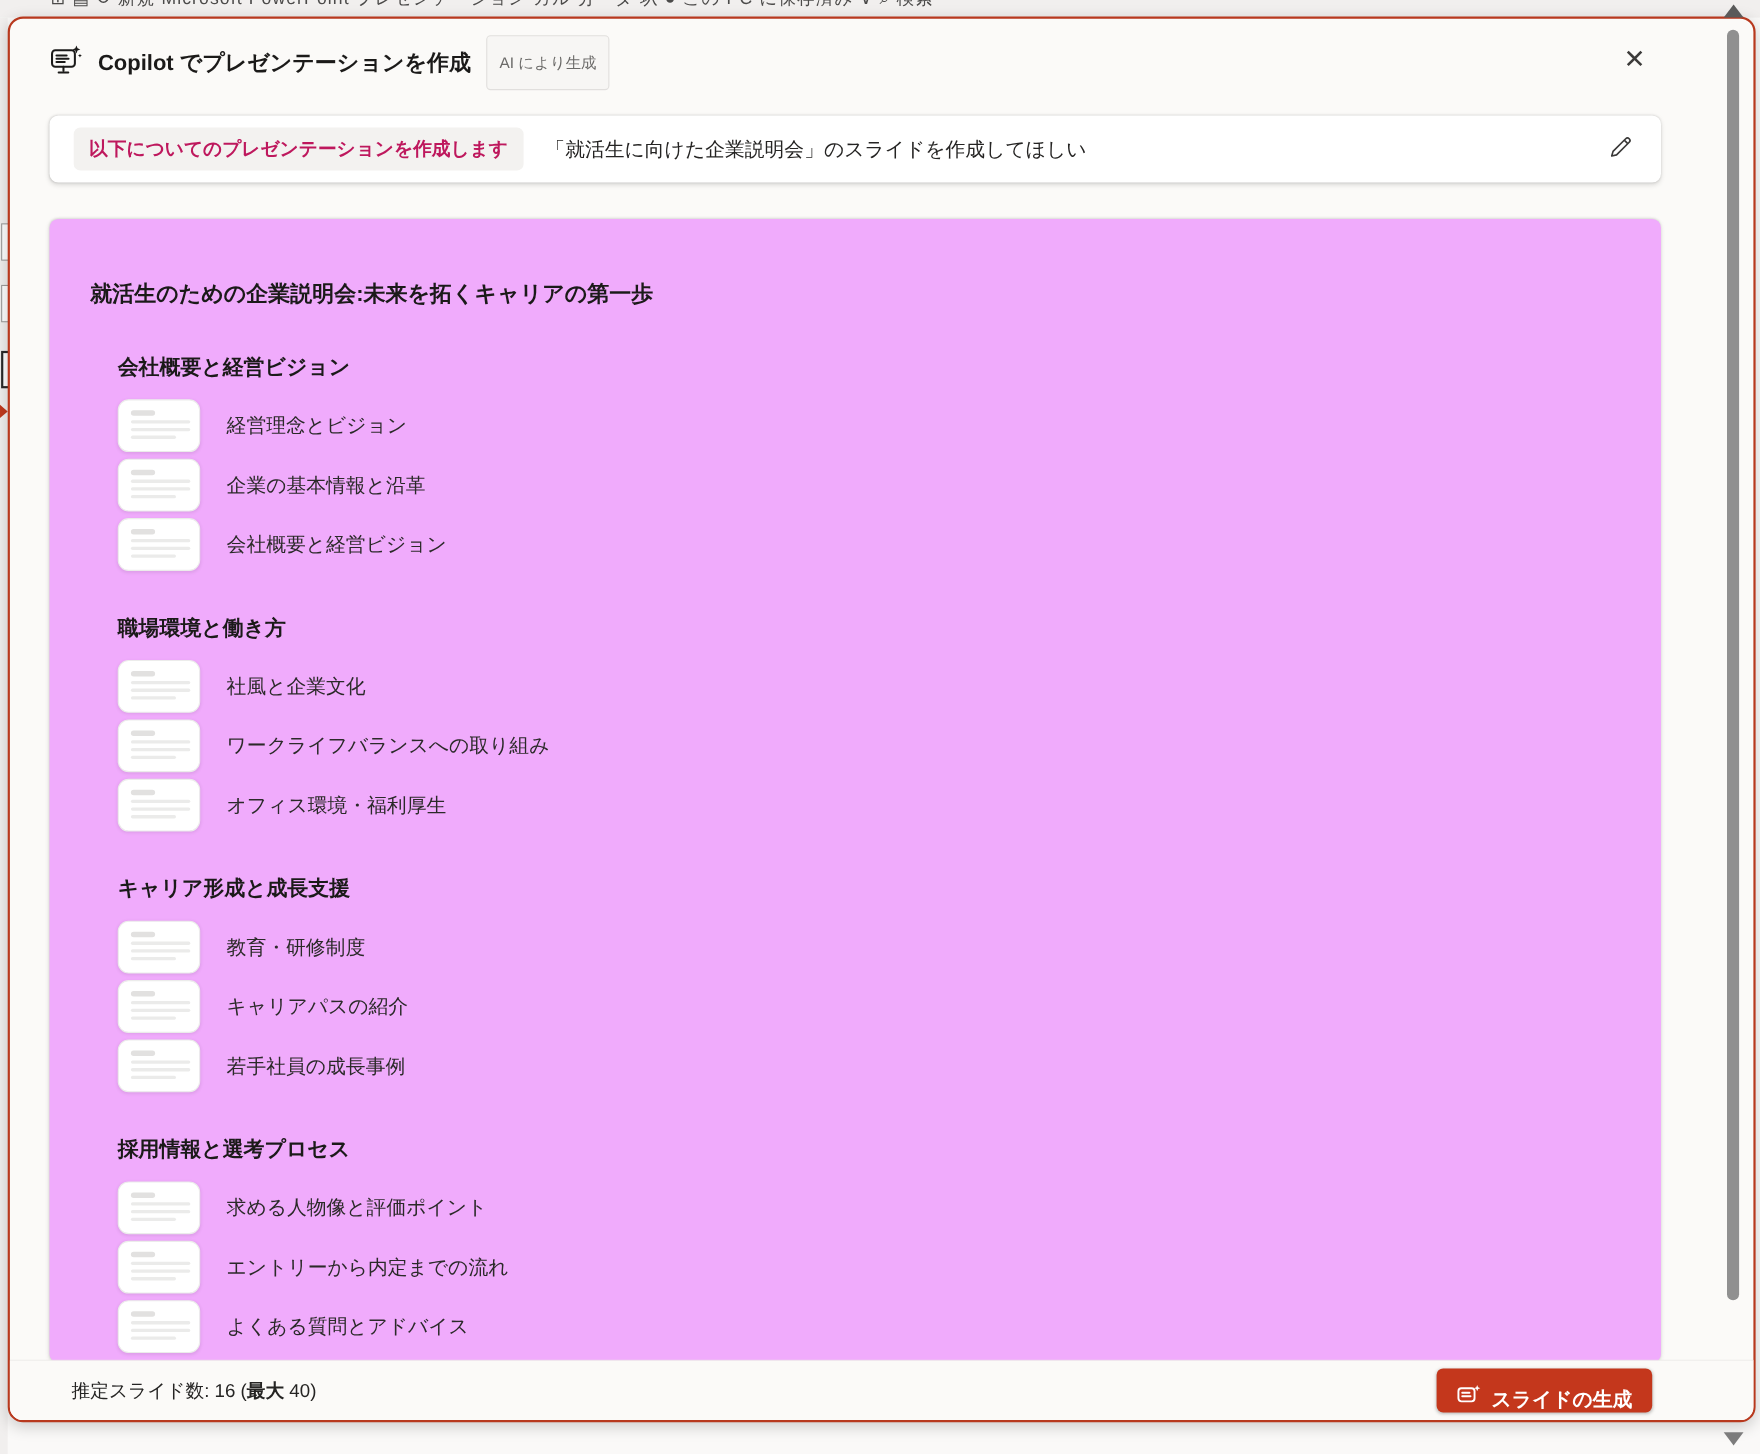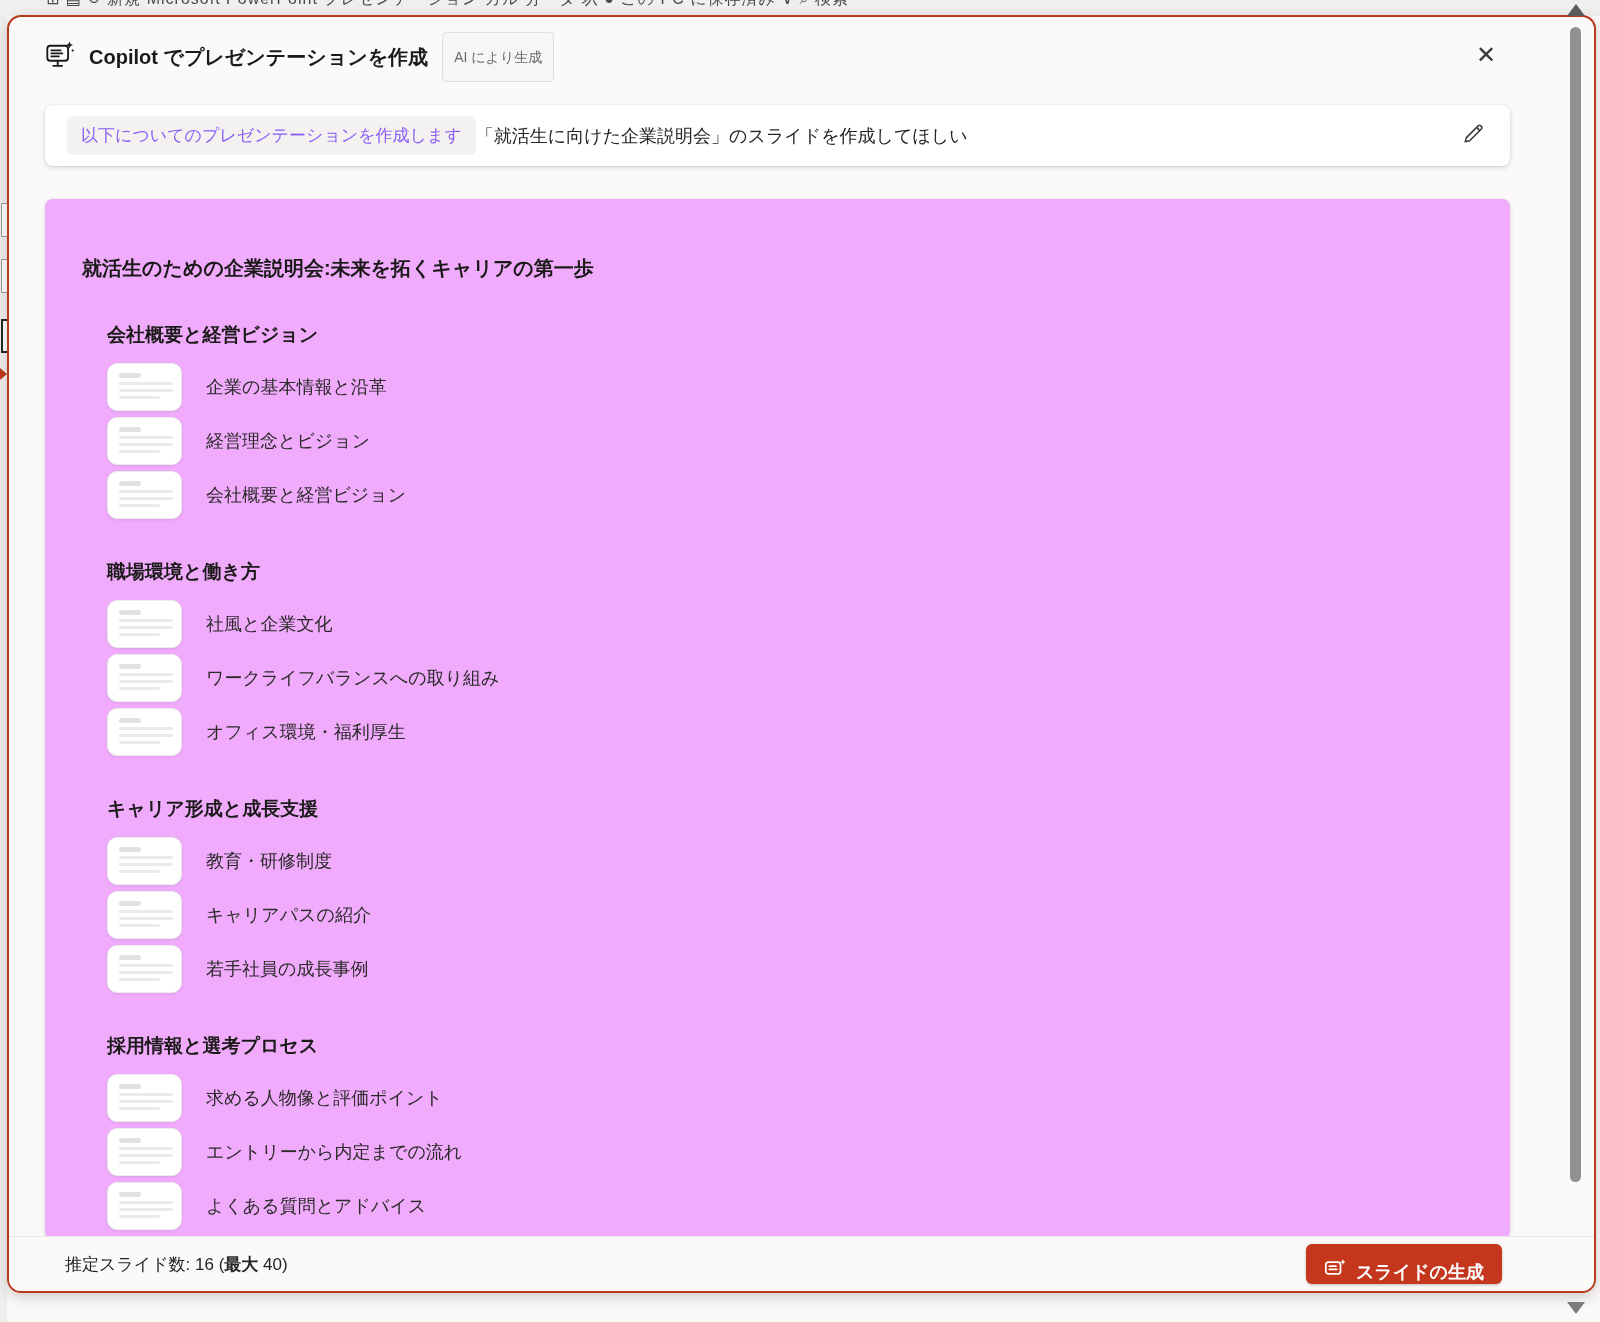--- a/index.html
+++ b/index.html
@@ -34,7 +34,7 @@
     box-shadow:0 0 2px rgba(0,0,0,.12),0 2px 5px rgba(0,0,0,.13);
     display:flex;align-items:center;padding:0 22px;
   }
-  .prompt-pill{background:#f3f2f0;border-radius:6px;padding:8px 14px;font-size:17px;font-weight:400;color:#8b5cf6;white-space:nowrap;}
+  .prompt-pill{background:#f3f2f0;border-radius:6px;padding:8px 14px;font-size:17px;font-weight:700;color:#be185d;white-space:nowrap;}
   .prompt-text{font-size:18px;color:#252423;white-space:nowrap;}
   .edit-btn{margin-left:auto;width:30px;height:30px;display:flex;align-items:center;justify-content:center;background:none;border:none;padding:0;cursor:pointer;}
 

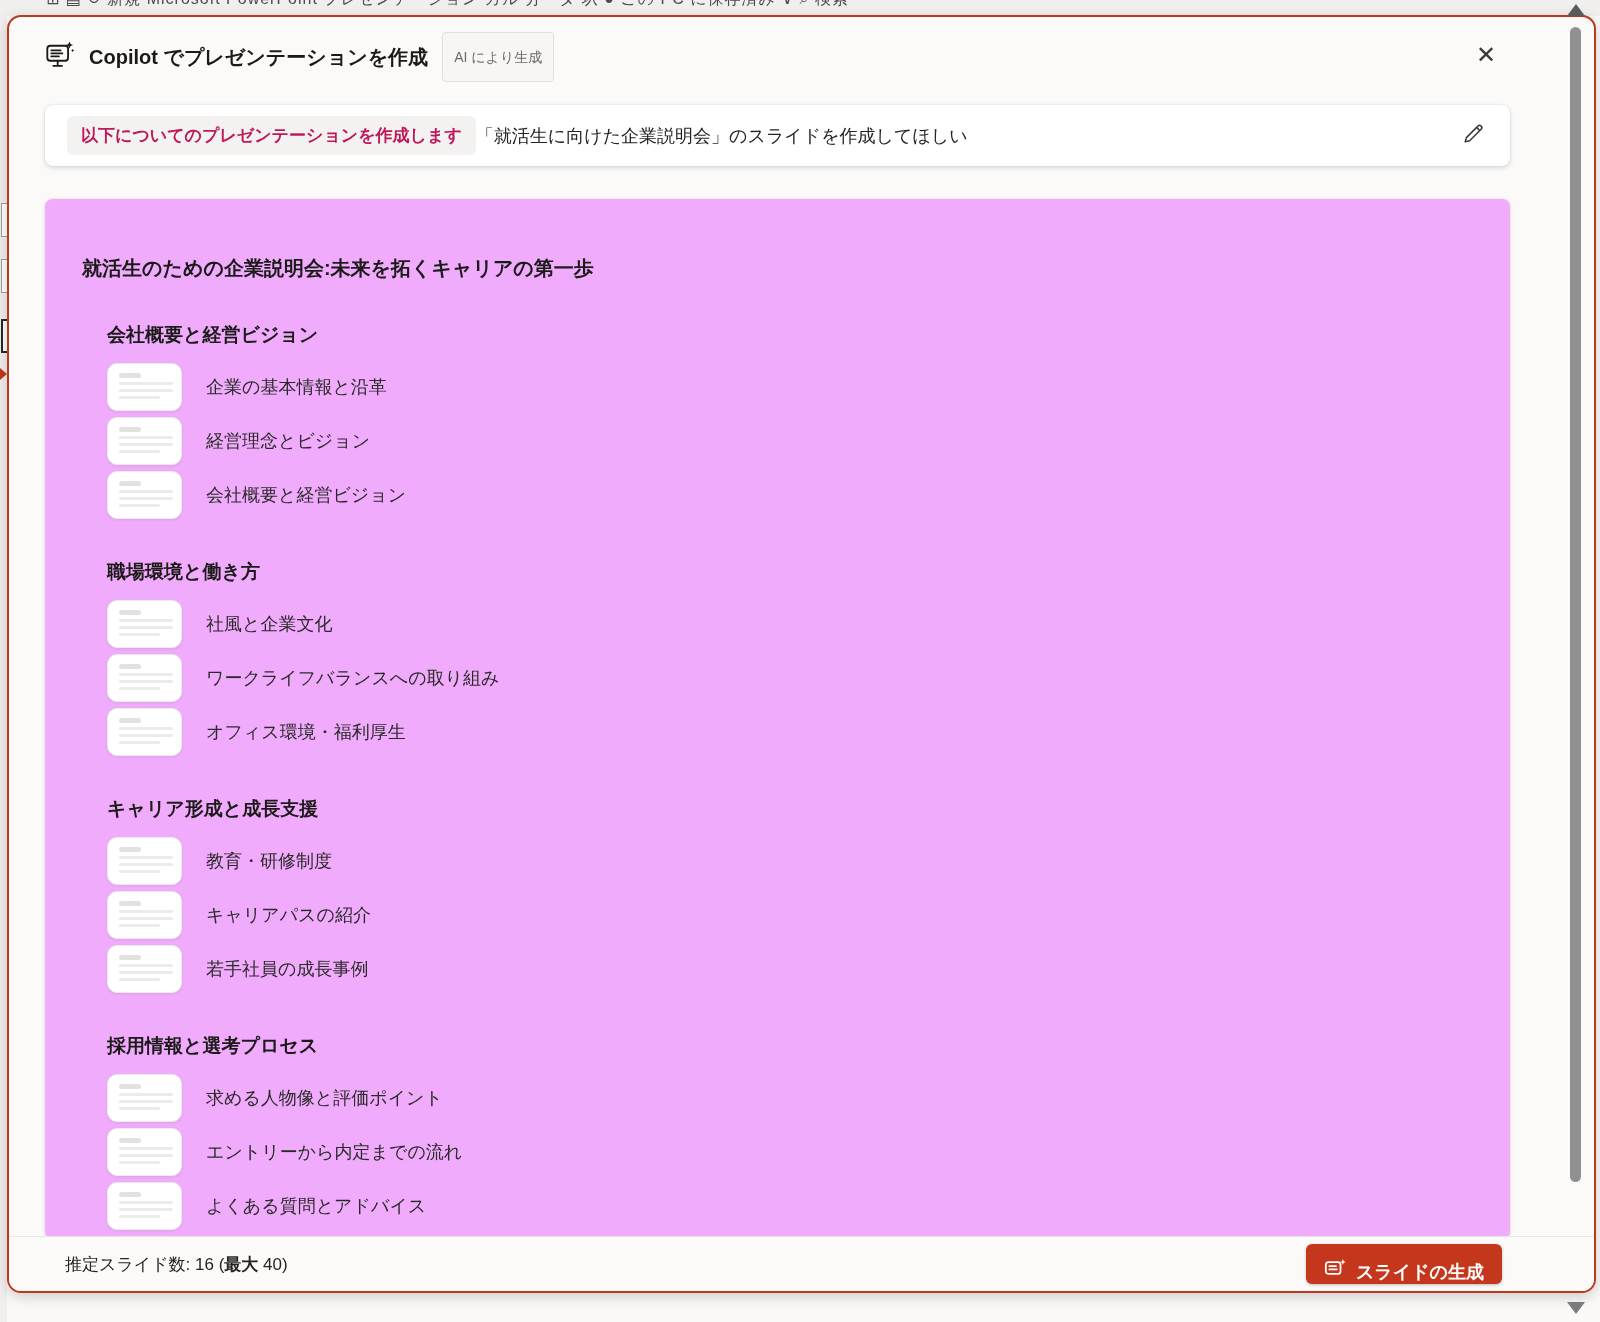--- a/index.html
+++ b/index.html
@@ -35,7 +35,7 @@
     display:flex;align-items:center;padding:0 22px;
   }
   .prompt-pill{background:#f3f2f0;border-radius:6px;padding:8px 14px;font-size:17px;font-weight:700;color:#be185d;white-space:nowrap;}
-  .prompt-text{font-size:18px;color:#252423;white-space:nowrap;}
+  .prompt-text{margin-left:20px;font-size:18px;color:#252423;white-space:nowrap;}
   .edit-btn{margin-left:auto;width:30px;height:30px;display:flex;align-items:center;justify-content:center;background:none;border:none;padding:0;cursor:pointer;}
 
   .content-card{

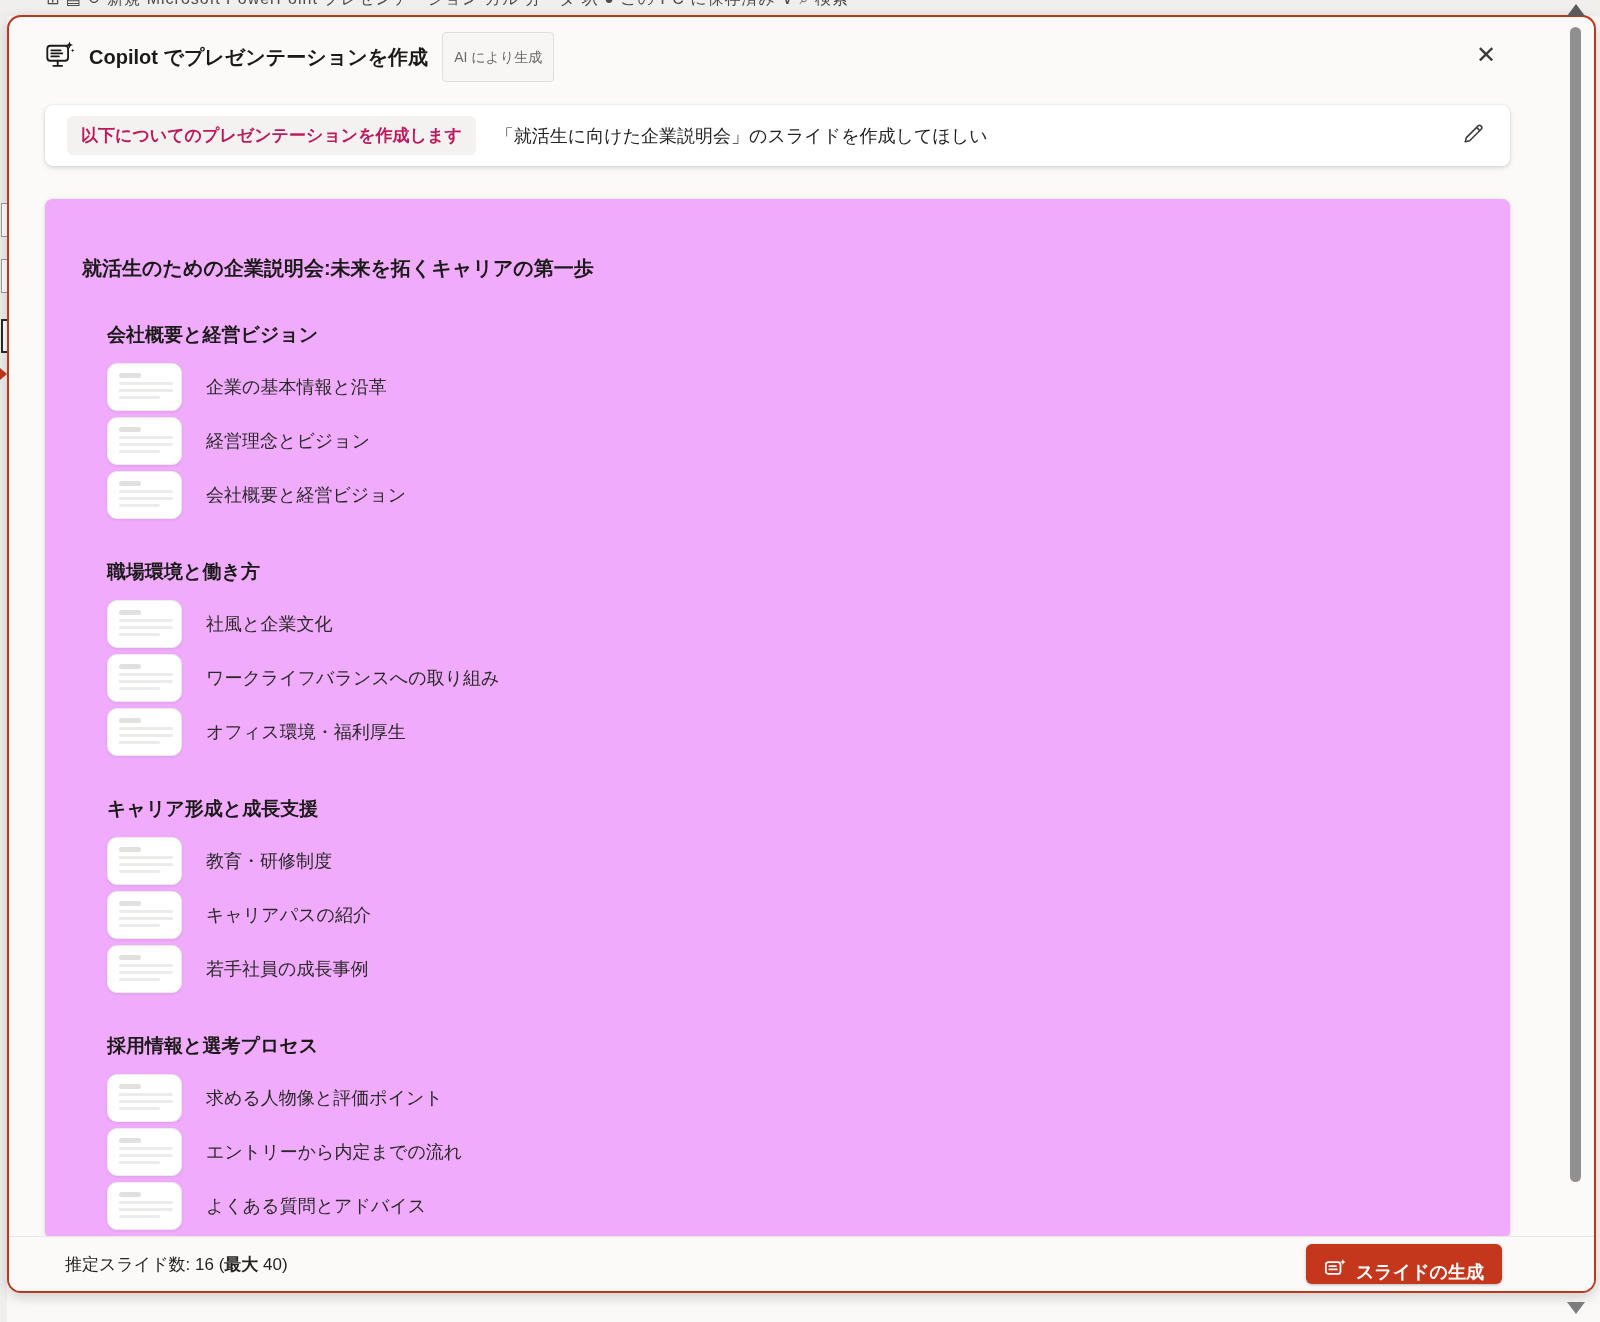--- a/index.html
+++ b/index.html
@@ -132,16 +132,16 @@
             <div class="bar"></div>
             <div class="bar s"></div>
           </div>
+        <span class="slide-label">経営理念とビジョン</span>
+      </div>
+      <div class="slide-row">
+        <div class="thumb">
+            <div class="bar-t"></div>
+            <div class="bar"></div>
+            <div class="bar"></div>
+            <div class="bar s"></div>
+          </div>
         <span class="slide-label">企業の基本情報と沿革</span>
-      </div>
-      <div class="slide-row">
-        <div class="thumb">
-            <div class="bar-t"></div>
-            <div class="bar"></div>
-            <div class="bar"></div>
-            <div class="bar s"></div>
-          </div>
-        <span class="slide-label">経営理念とビジョン</span>
       </div>
       <div class="slide-row">
         <div class="thumb">

